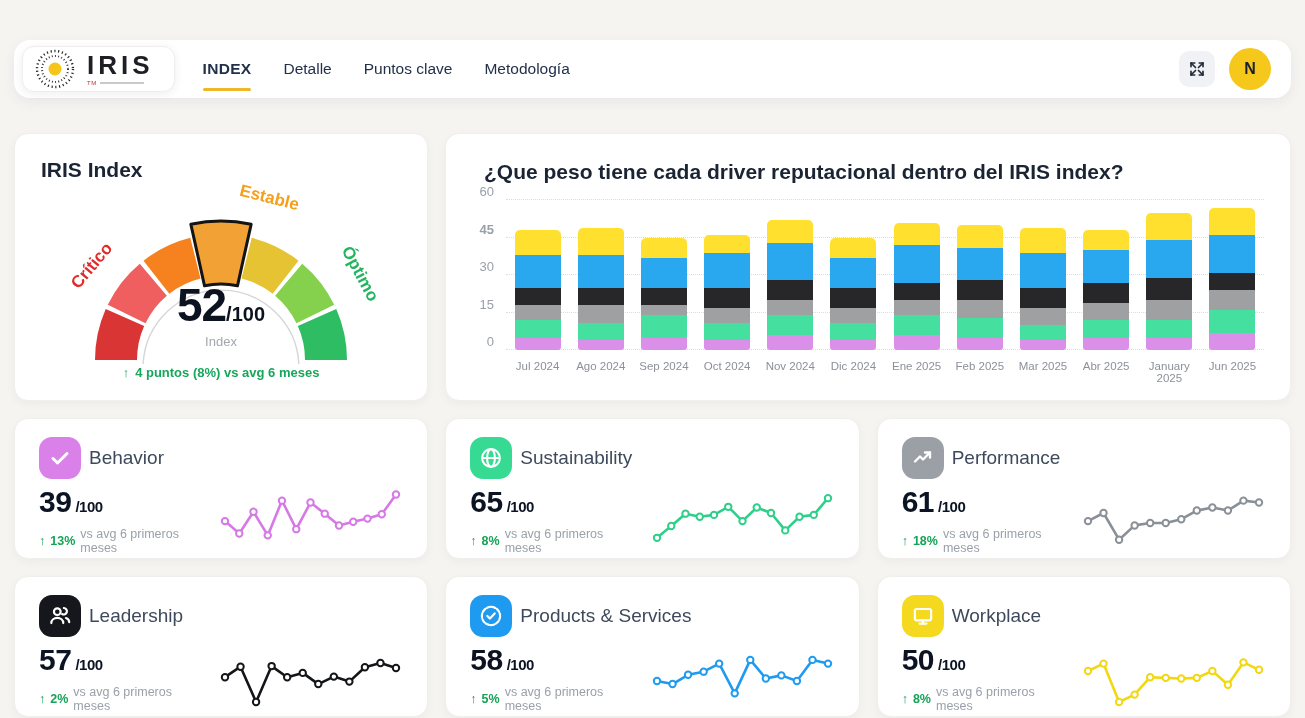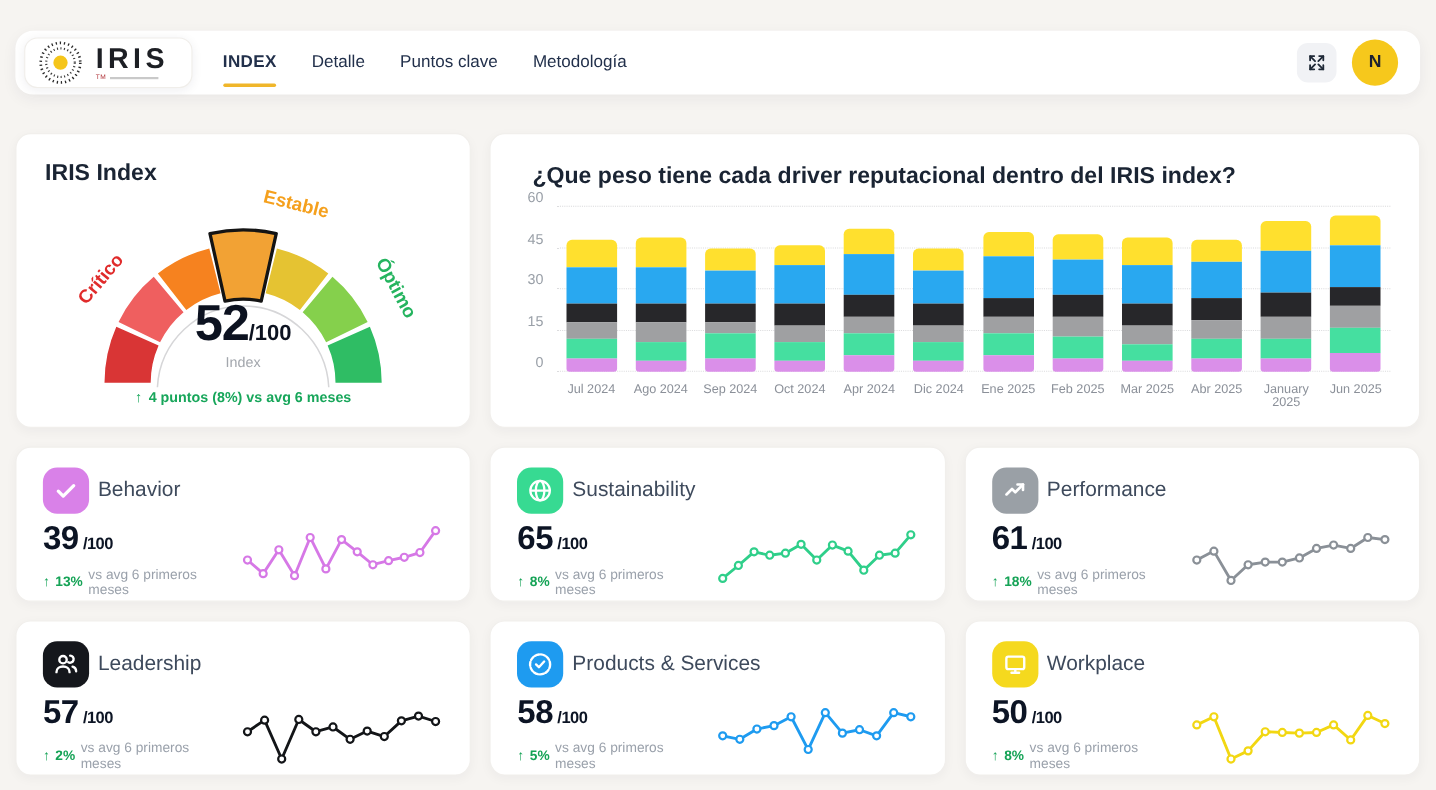--- a/index.html
+++ b/index.html
@@ -9,7 +9,7 @@
     font-family:"Liberation Sans", sans-serif;
     color:#1a2433;
   }
-  .page { padding:28px 14px 0 14px; }
+  .page { padding:40px 14px 0 14px; }
 
   
   .header {

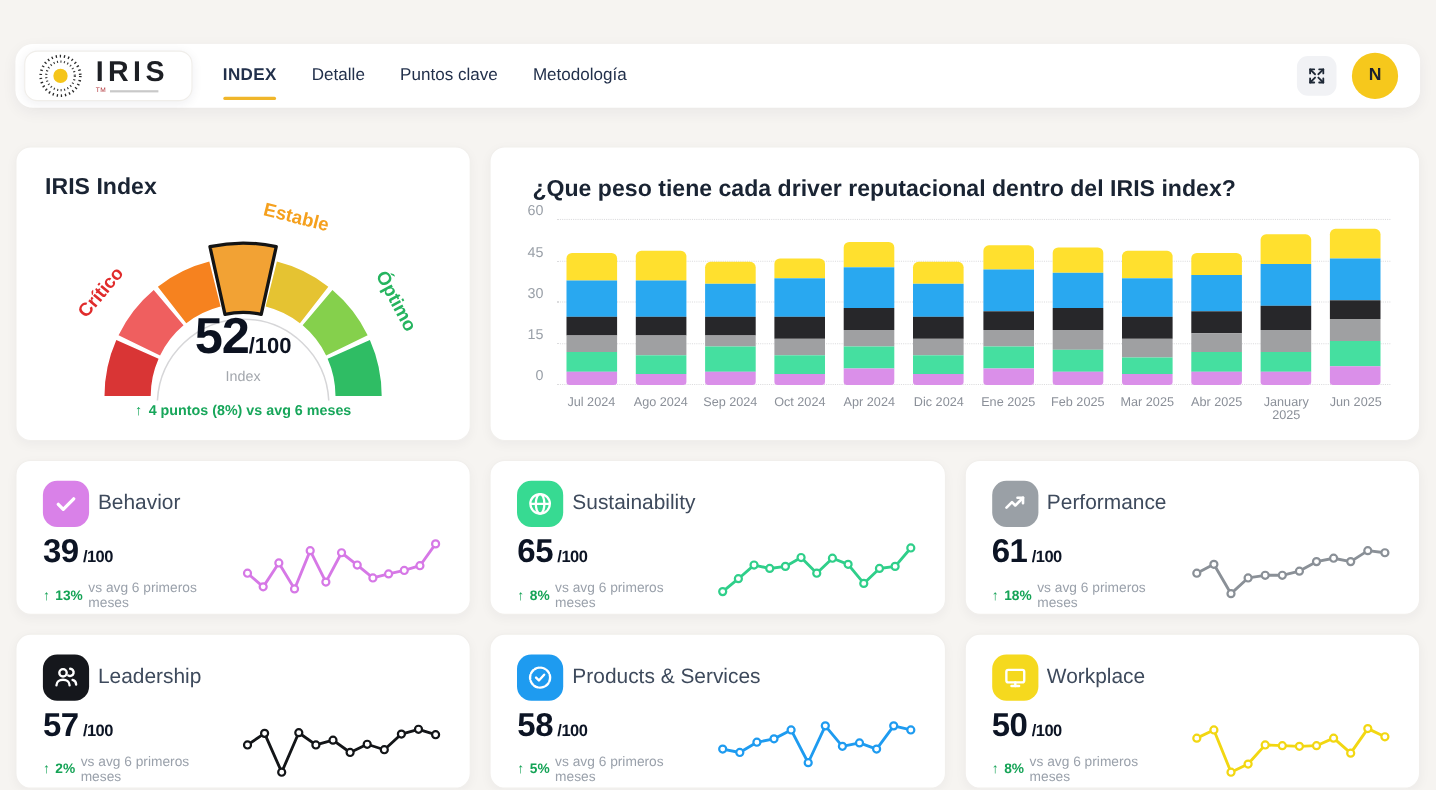--- a/index.html
+++ b/index.html
@@ -185,7 +185,7 @@
             <span class="ytick" style="bottom: -6px;">0</span>
             <span class="ytick" style="bottom: 31.5px;">15</span>
             <span class="ytick" style="bottom: 69px;">30</span>
-            <span class="ytick" style="bottom: 106.5px;">45</span>
+            <span class="ytick" style="bottom: 106.5px; font-weight: bold;">45</span>
             <span class="ytick" style="bottom: 144px;">60</span>
           </div>
         <div class="plotwrap">

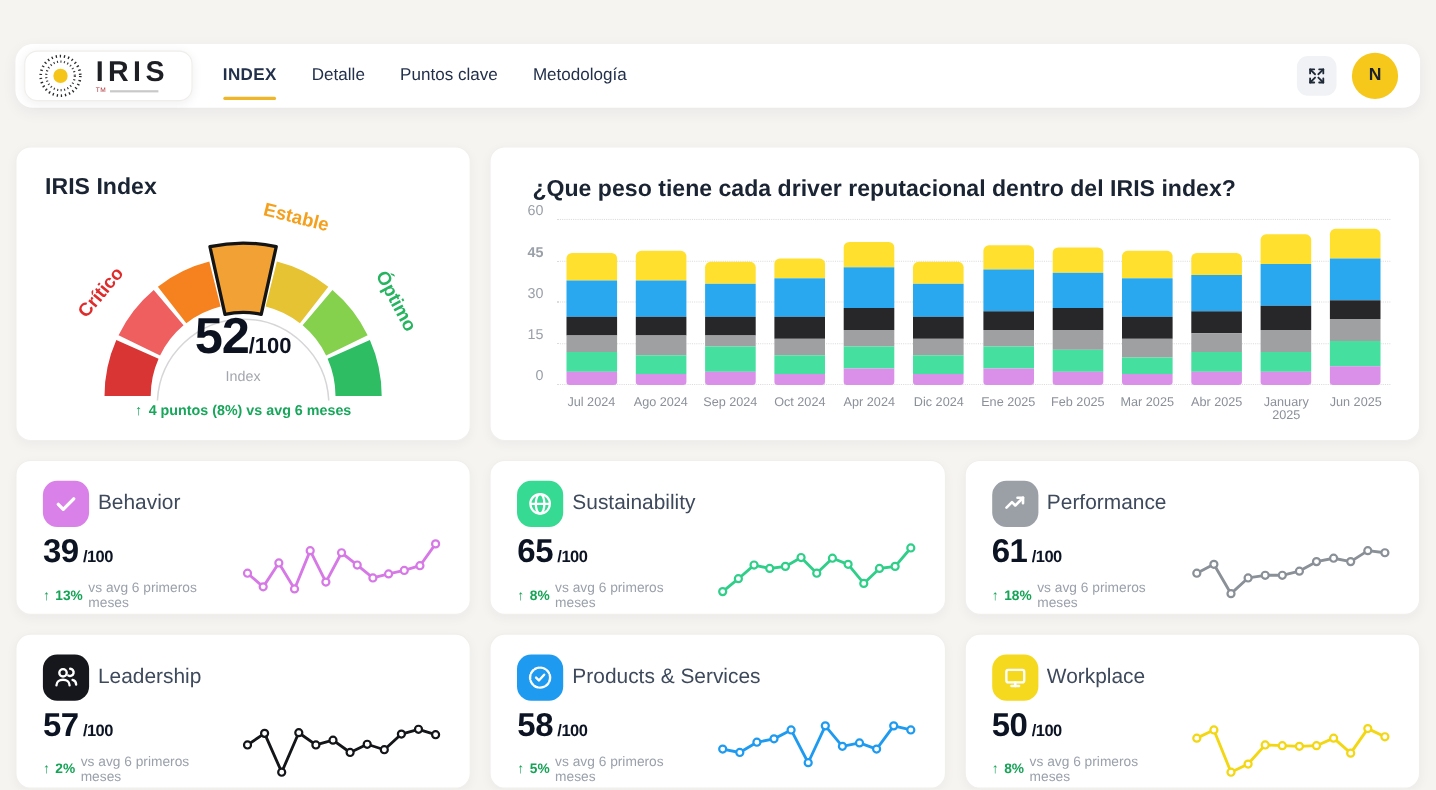--- a/index.html
+++ b/index.html
@@ -323,7 +323,7 @@
               <span class="xlabel">Ago 2024</span>
               <span class="xlabel">Sep 2024</span>
               <span class="xlabel">Oct 2024</span>
-              <span class="xlabel">Apr 2024</span>
+              <span class="xlabel">Nov 2024</span>
               <span class="xlabel">Dic 2024</span>
               <span class="xlabel">Ene 2025</span>
               <span class="xlabel">Feb 2025</span>

